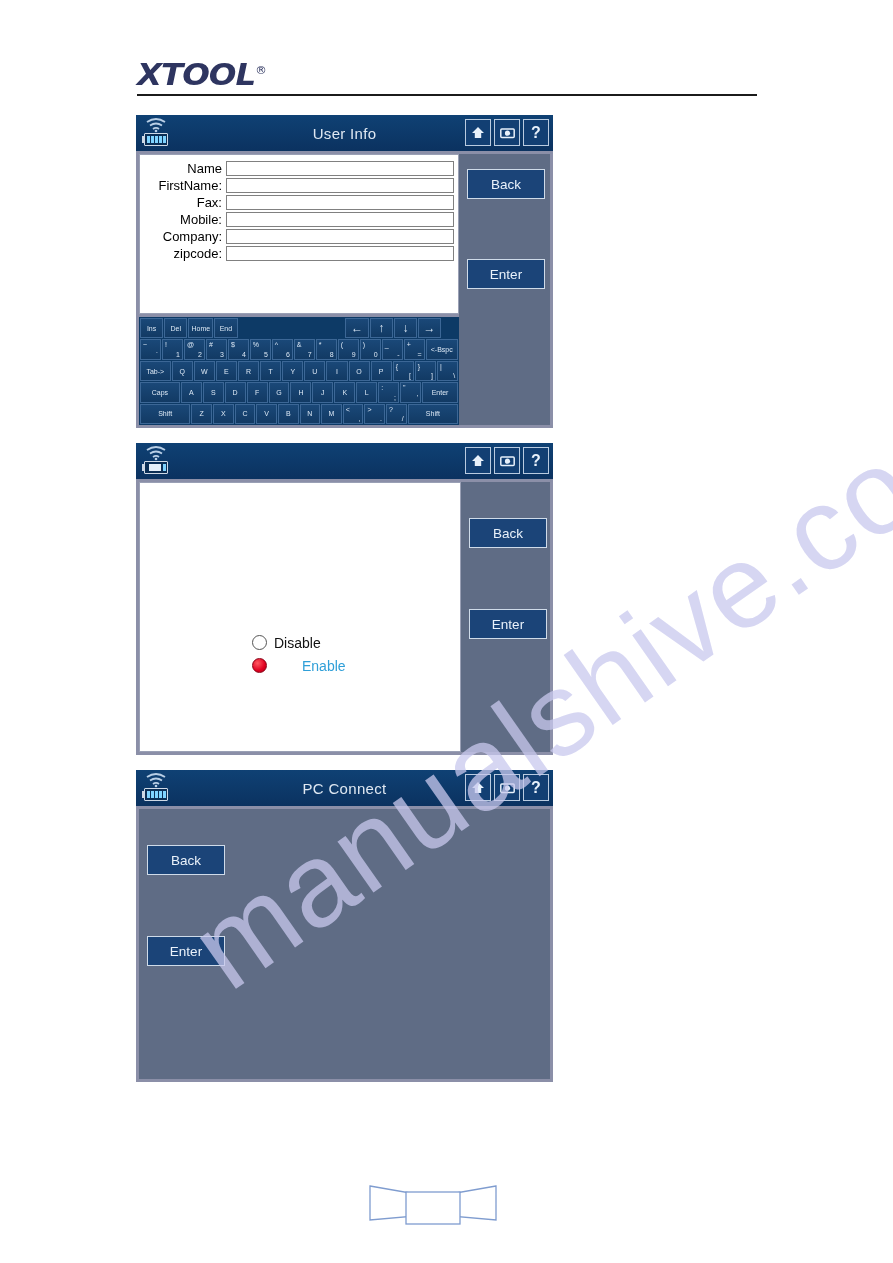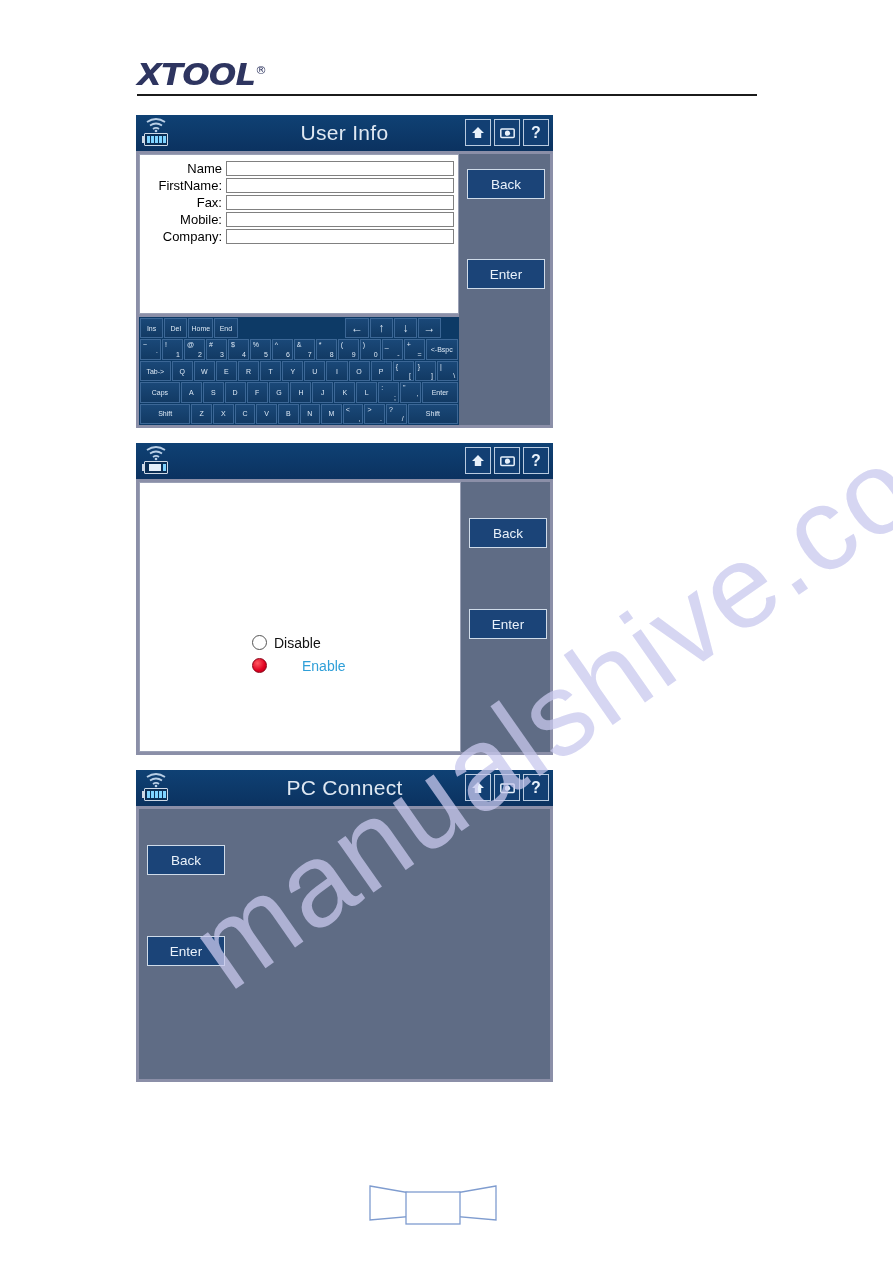--- a/index.html
+++ b/index.html
@@ -150,7 +150,7 @@
     flex: 1;
     text-align: center;
     color: #dfe8f2;
-    font-size: 21px;
+    font-size: 15px;
     font-family: "Liberation Sans", sans-serif;
     letter-spacing: 0.3px;
   }

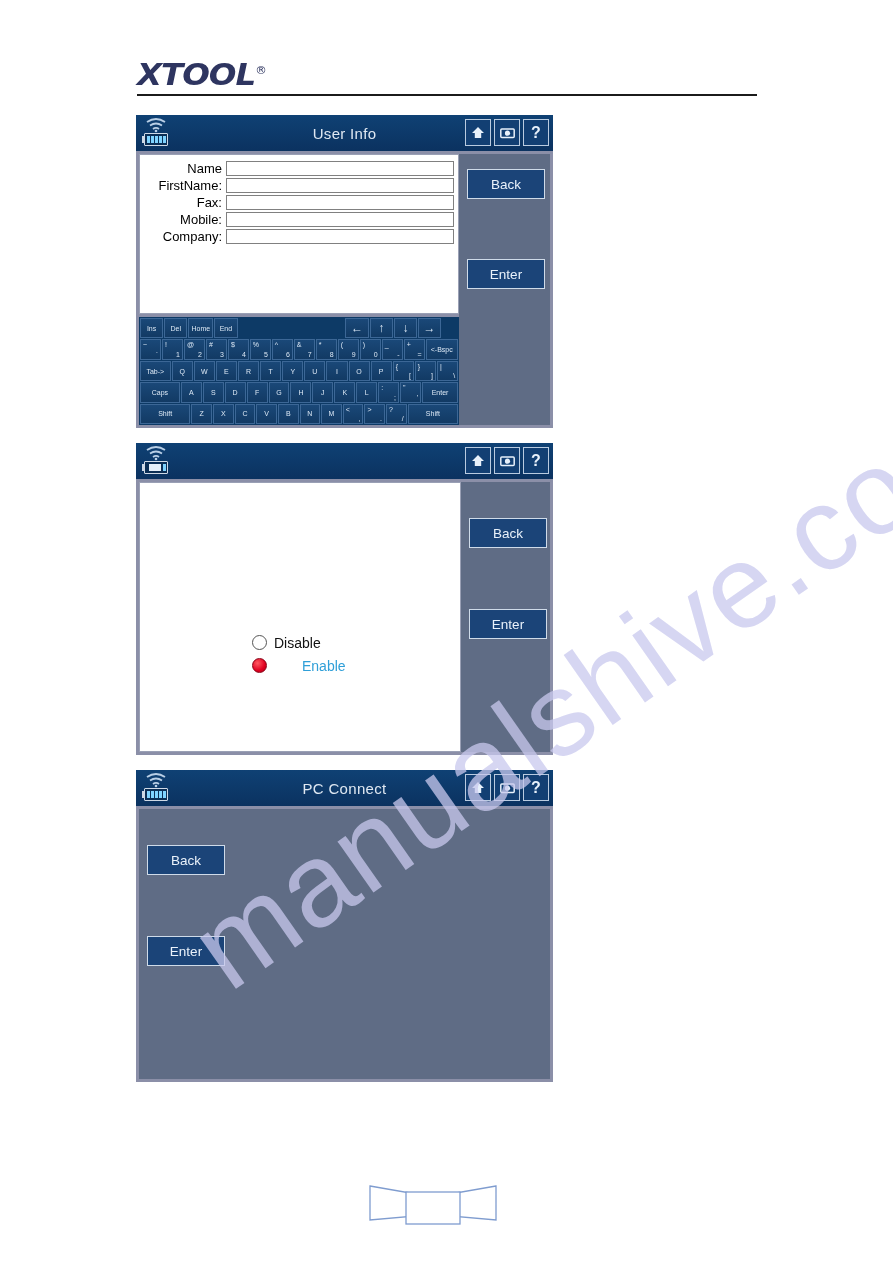--- a/index.html
+++ b/index.html
@@ -426,6 +426,10 @@
           <div class="form-label">Company:</div>
           <div class="form-input"></div>
         </div>
+        <div class="form-row">
+          <div class="form-label">zipcode:</div>
+          <div class="form-input"></div>
+        </div>
       </div>
 
       <div class="keyboard">

